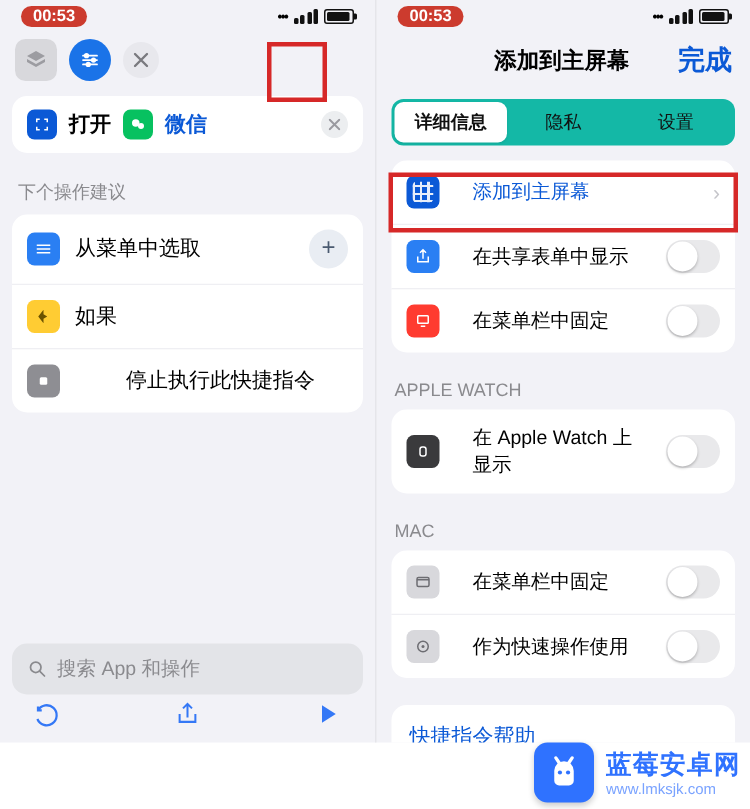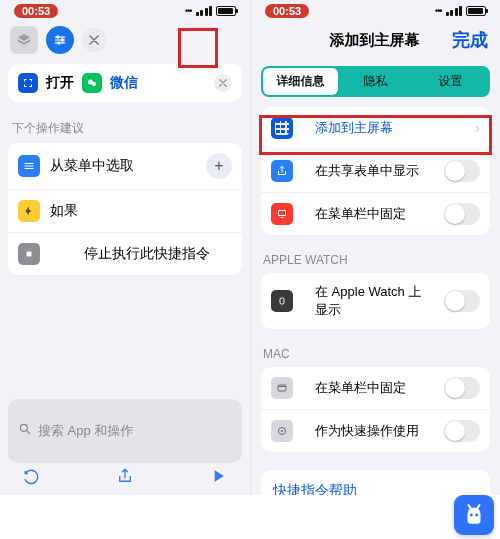--- a/index.html
+++ b/index.html
@@ -101,8 +101,8 @@
 
   .search-bar {
     position: absolute; left: 8px; right: 8px; bottom: 32px;
-    background: #e3e4e8; border-radius: 10px; padding: 23px 10px;
-    display: flex; align-items: flex-start; gap: 6px; color: #8a8a8e;
+    background: #e3e4e8; border-radius: 10px; padding: 8px 10px;
+    display: flex; align-items: center; gap: 6px; color: #8a8a8e;
   }
   .bottom-tools {
     position: absolute; left: 0; right: 0; bottom: 2px;

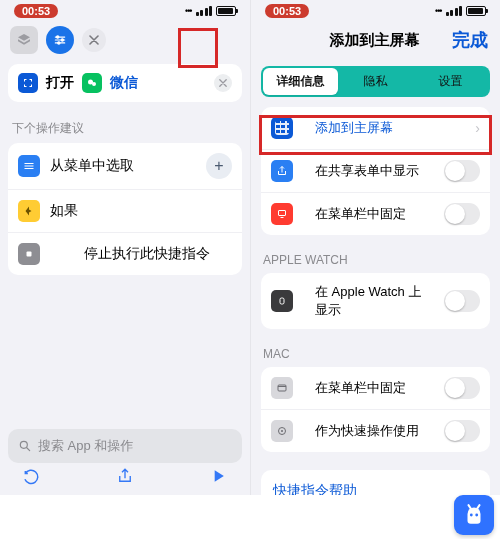--- a/index.html
+++ b/index.html
@@ -414,6 +414,10 @@
         <line x1="17" y1="3" x2="15" y2="6" stroke="#fff" stroke-width="2" stroke-linecap="round"></line>
       </svg>
   </div>
+  <div class="wm-text">
+    <div class="t1">蓝莓安卓网</div>
+    <div class="t2">www.lmksjk.com</div>
+  </div>
 </div>
 
 </body></html>

